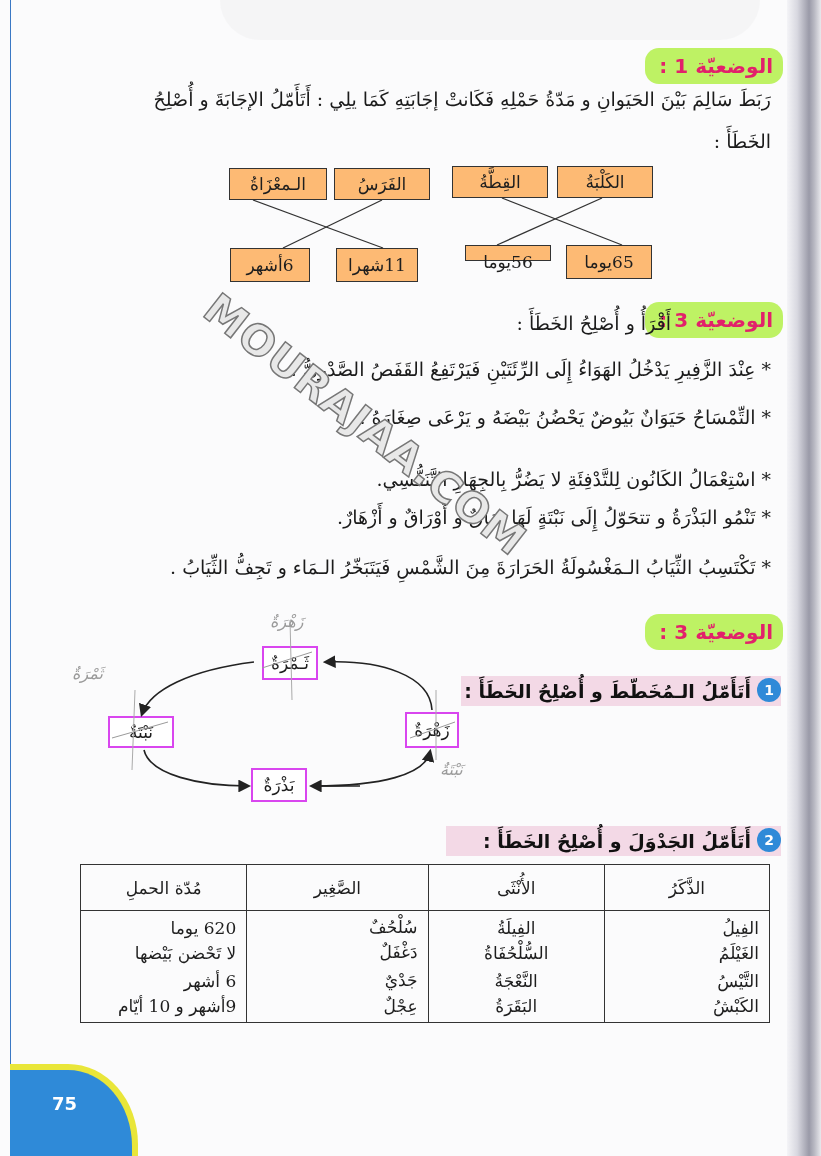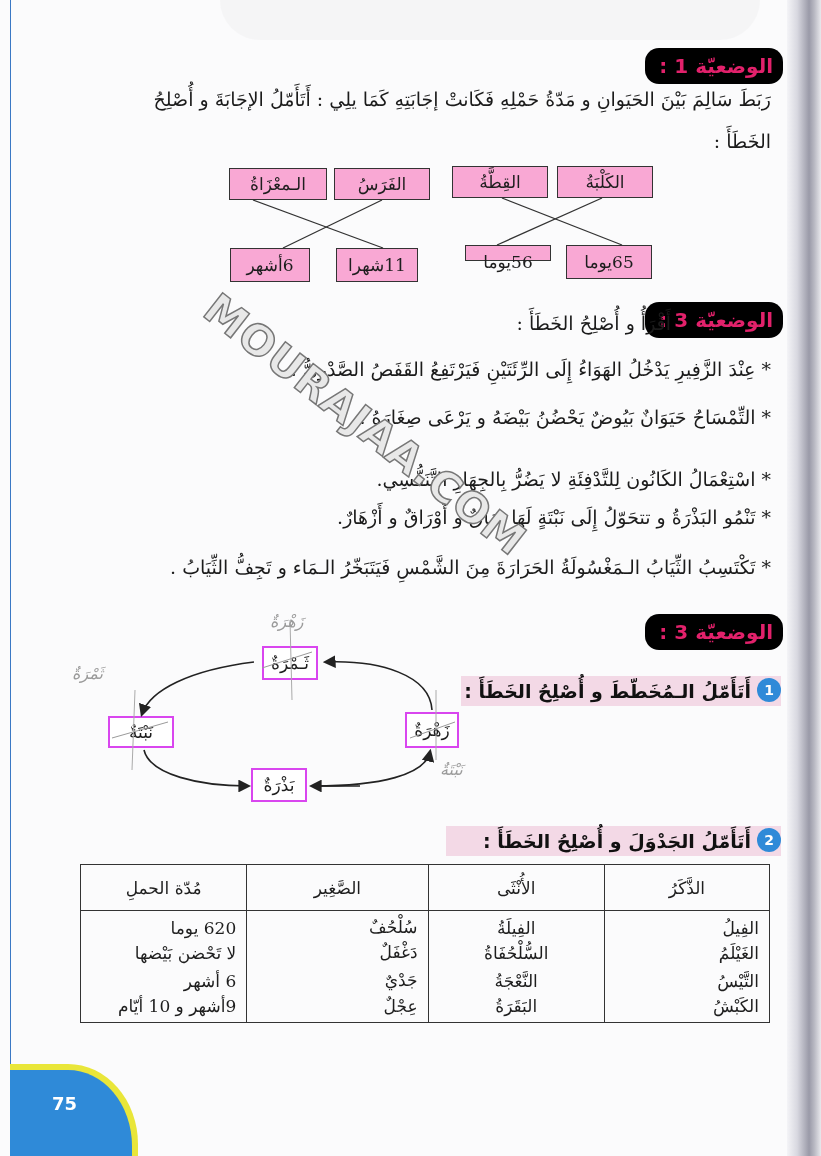--- a/index.html
+++ b/index.html
@@ -26,7 +26,7 @@
     height: 36px;
     padding: 0 10px 0 14px;
     border-radius: 14px;
-    background: #000000;
+    background: #bef264;
     color: #e2216b;
     font-family: "DejaVu Sans", sans-serif;
     font-weight: bold;

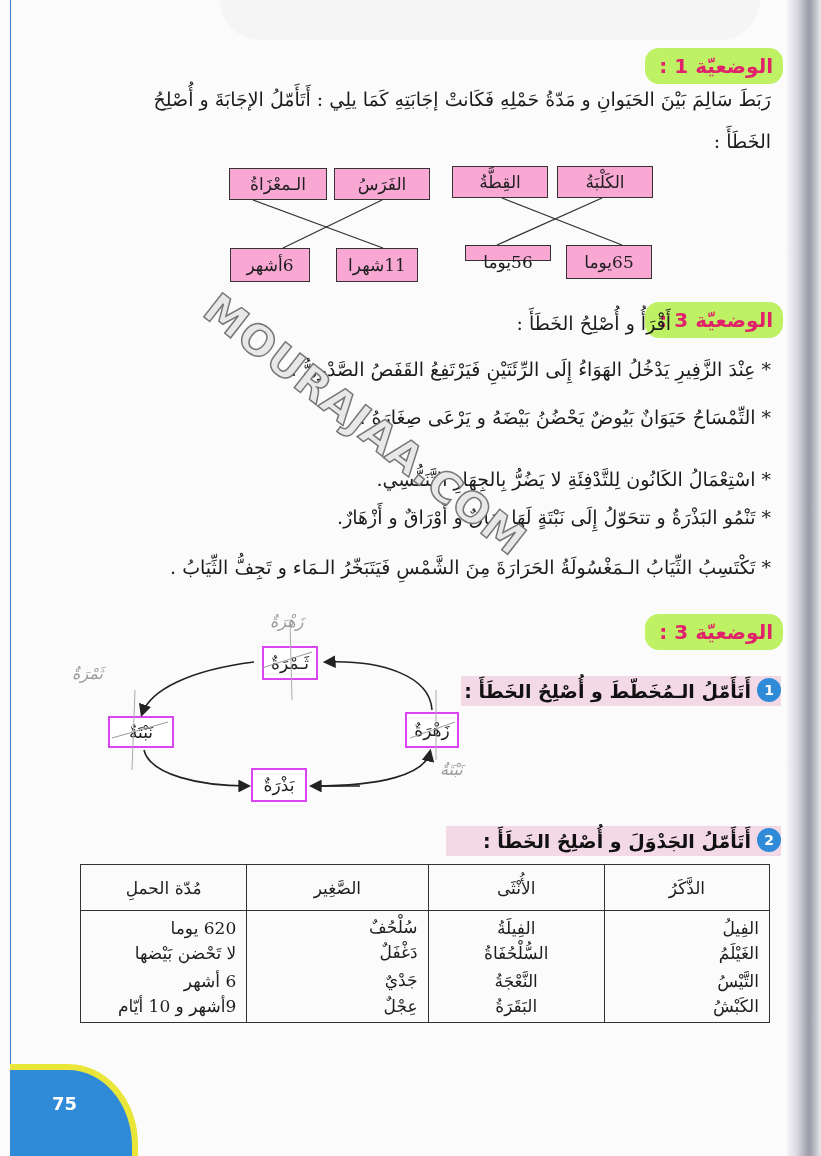--- a/index.html
+++ b/index.html
@@ -46,7 +46,7 @@
   .box {
     position: absolute;
     border: 1.5px solid #333;
-    background: #f9a8d4;
+    background: #fdba74;
     font-family: "DejaVu Serif", serif;
     font-size: 17px;
     text-align: center;

